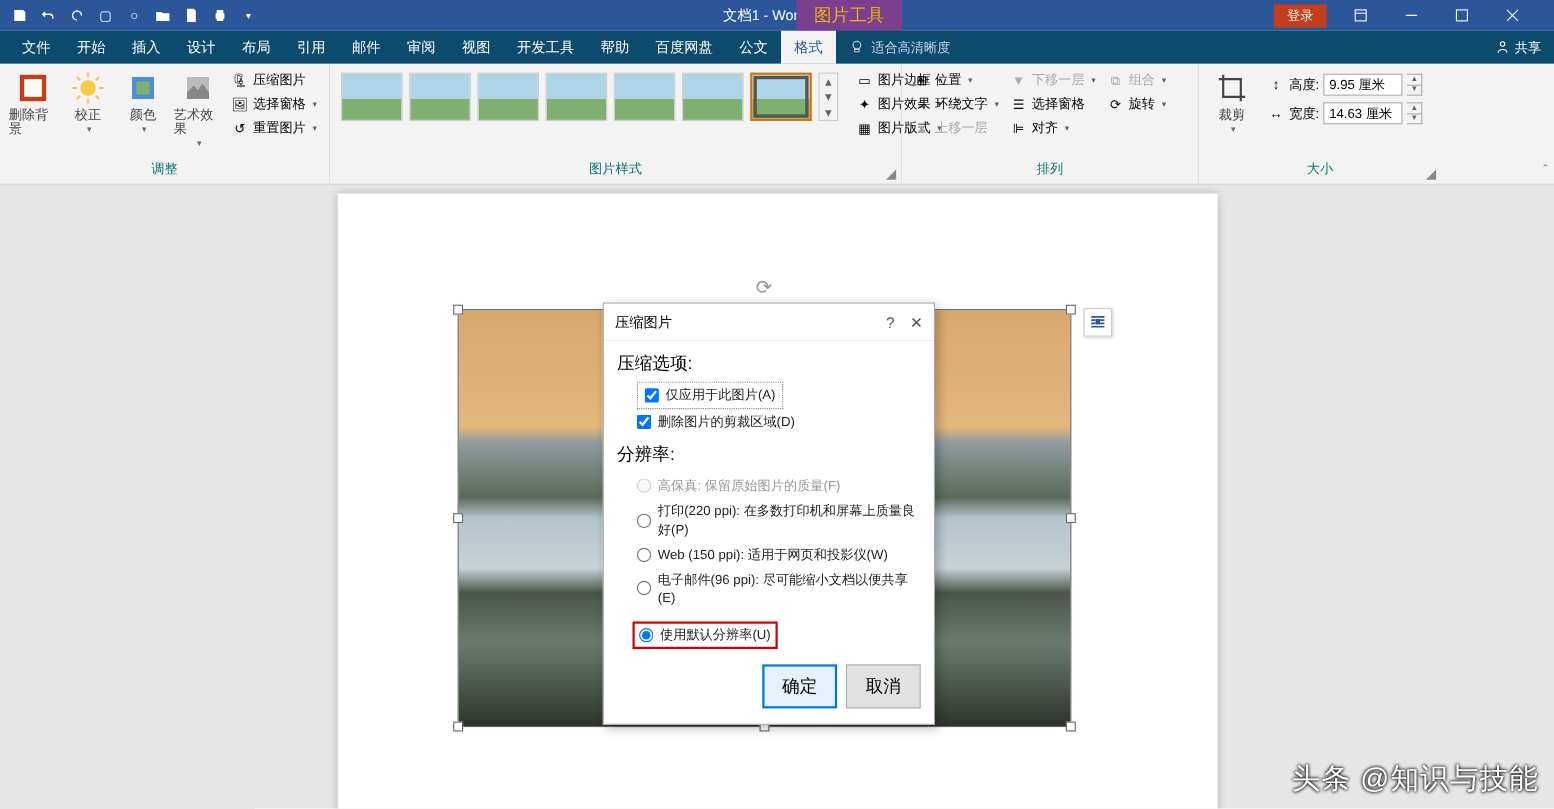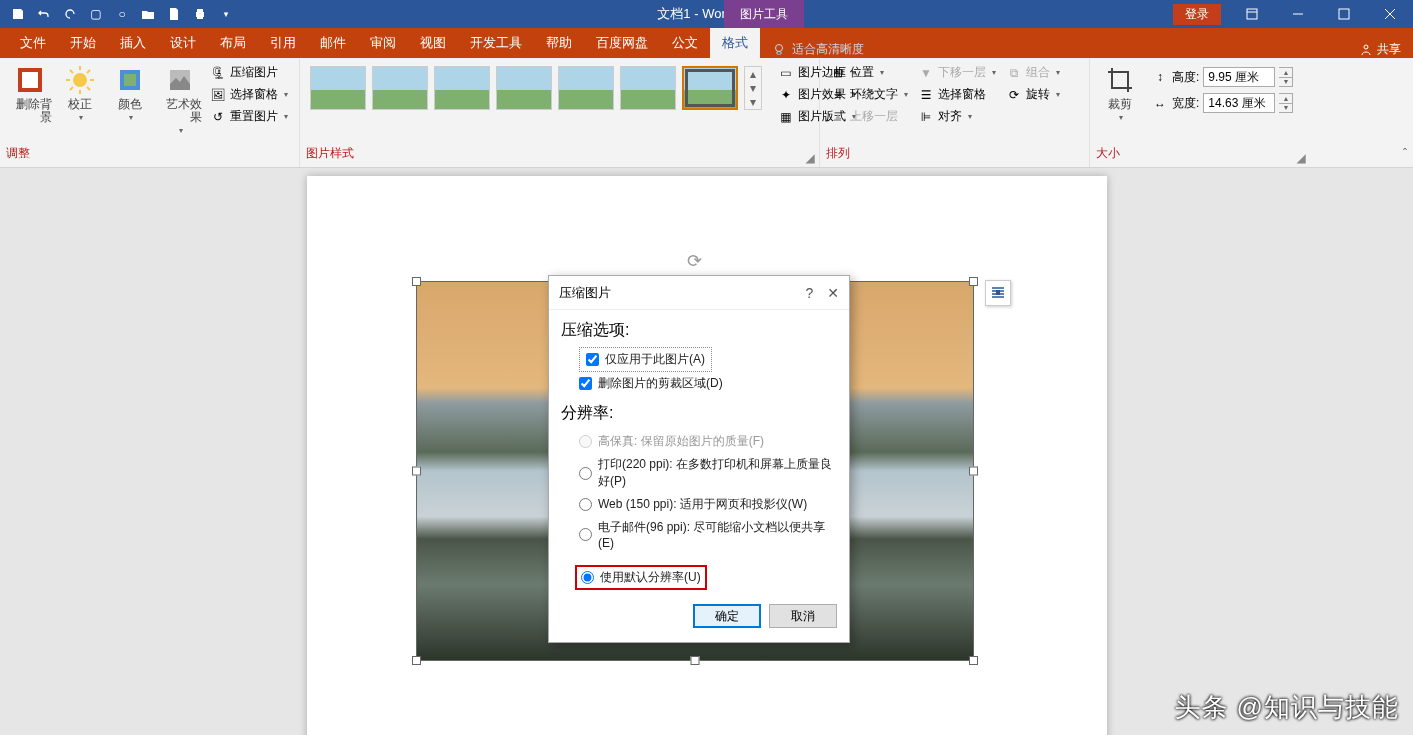--- a/index.html
+++ b/index.html
@@ -8,7 +8,7 @@
 .qat{display:flex;align-items:center;gap:2px;padding-left:6px}
 .qat-btn{width:24px;height:24px;display:flex;align-items:center;justify-content:center;cursor:pointer;color:#fff}
 .title-center{position:absolute;left:50%;transform:translateX(-65%);color:#fff;font-size:13px}
-.tool-tab{position:absolute;left:724px;top:0;height:28px;background:#7b3f8f;color:#ffffff;padding:0 16px;display:flex;align-items:center;font-size:12px}
+.tool-tab{position:absolute;left:724px;top:0;height:28px;background:#7b3f8f;color:#eab308;padding:0 16px;display:flex;align-items:center;font-size:16px}
 .title-right{position:absolute;right:0;display:flex;align-items:center;height:100%}
 .login-btn{background:#c43e1c;color:#fff;padding:2px 12px;margin-right:8px;cursor:pointer}
 .win-btn{width:46px;height:28px;display:flex;align-items:center;justify-content:center;color:#fff;cursor:pointer}

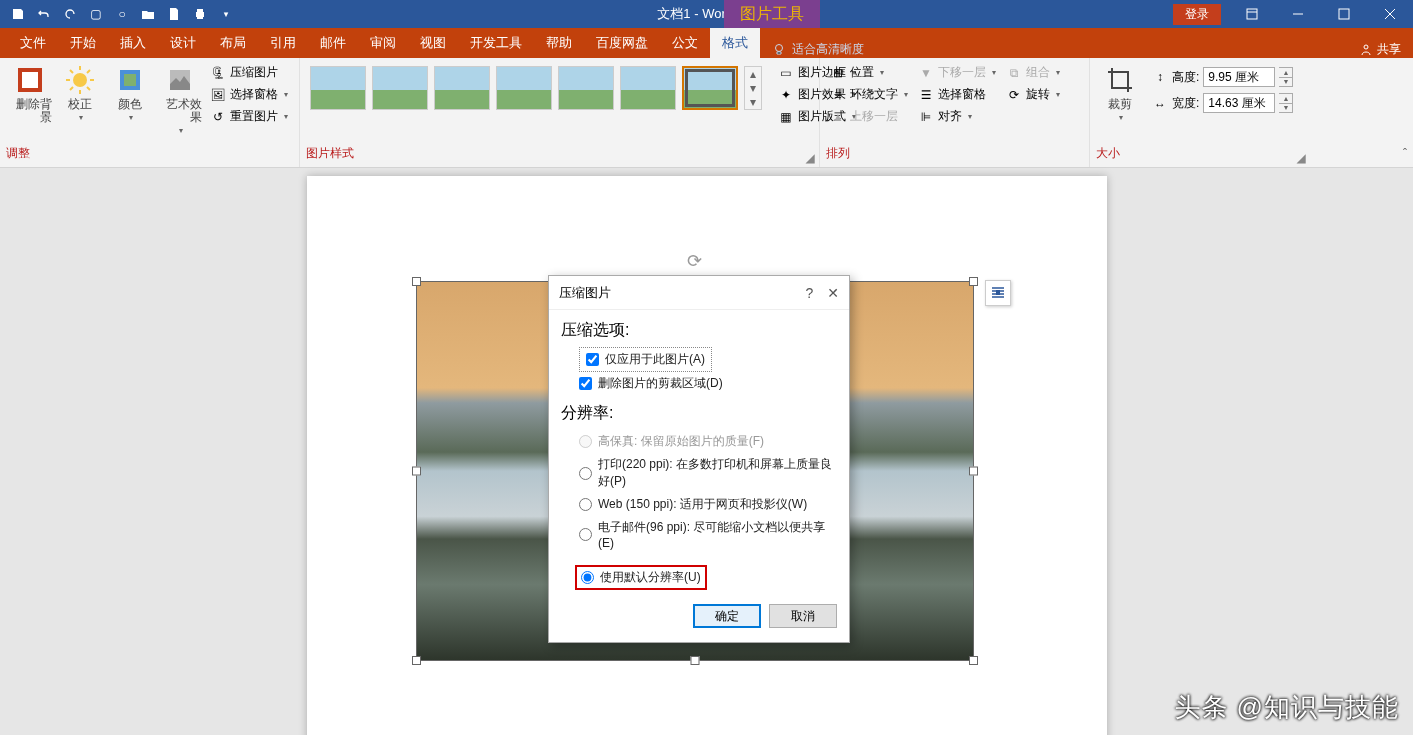--- a/index.html
+++ b/index.html
@@ -9,7 +9,7 @@
 .qat-btn{width:24px;height:24px;display:flex;align-items:center;justify-content:center;cursor:pointer;color:#fff}
 .title-center{position:absolute;left:50%;transform:translateX(-65%);color:#fff;font-size:13px}
 .tool-tab{position:absolute;left:724px;top:0;height:28px;background:#7b3f8f;color:#eab308;padding:0 16px;display:flex;align-items:center;font-size:16px}
-.title-right{position:absolute;right:0;display:flex;align-items:center;height:100%}
+.title-right{position:absolute;right:15px;display:flex;align-items:center;height:100%}
 .login-btn{background:#c43e1c;color:#fff;padding:2px 12px;margin-right:8px;cursor:pointer}
 .win-btn{width:46px;height:28px;display:flex;align-items:center;justify-content:center;color:#fff;cursor:pointer}
 .tabs{height:30px;background:#c2410c;display:flex;align-items:flex-end;padding-left:8px;position:relative}

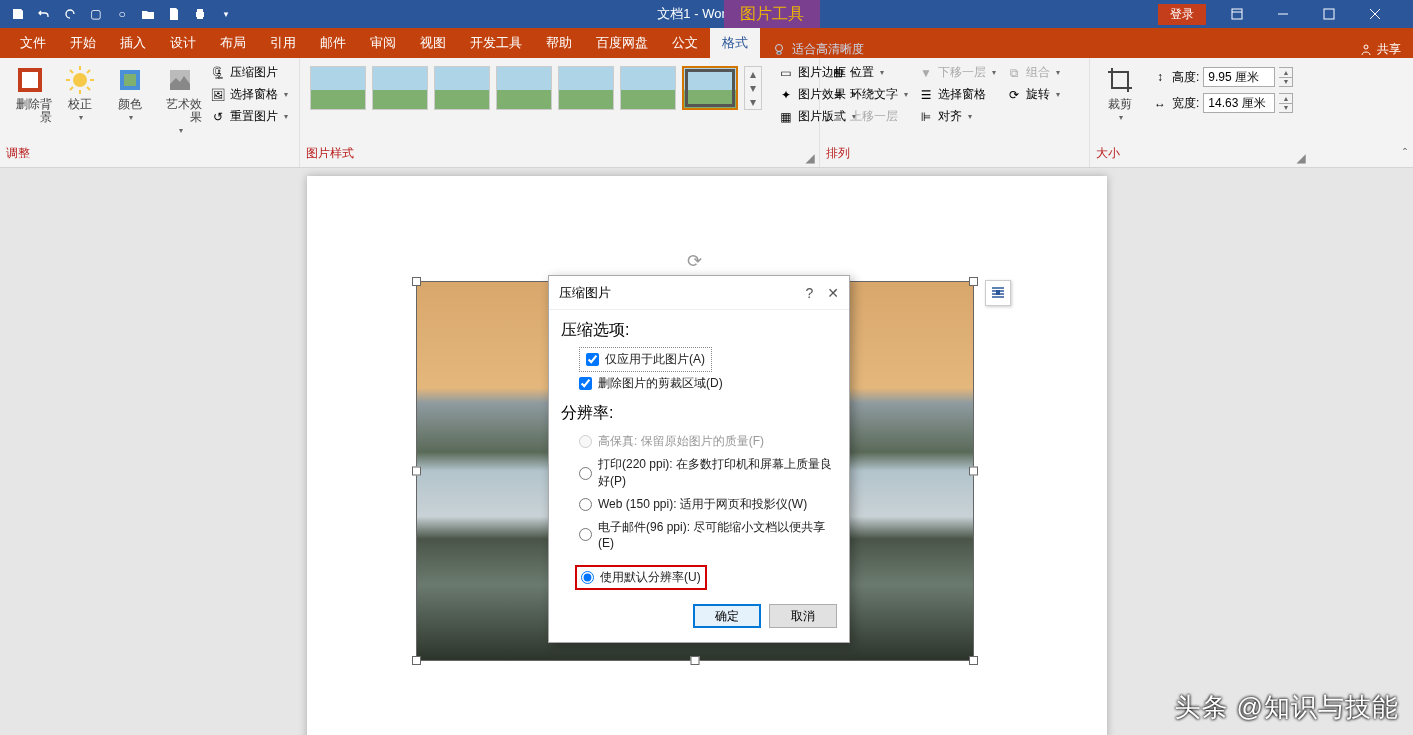--- a/index.html
+++ b/index.html
@@ -12,7 +12,7 @@
 .title-right{position:absolute;right:15px;display:flex;align-items:center;height:100%}
 .login-btn{background:#c43e1c;color:#fff;padding:2px 12px;margin-right:8px;cursor:pointer}
 .win-btn{width:46px;height:28px;display:flex;align-items:center;justify-content:center;color:#fff;cursor:pointer}
-.tabs{height:30px;background:#c2410c;display:flex;align-items:flex-end;padding-left:8px;position:relative}
+.tabs{height:30px;background:#0c4a6e;display:flex;align-items:center;padding-left:8px;position:relative}
 .tab{color:#fff;padding:0 12px;height:100%;display:flex;align-items:center;cursor:pointer;font-size:13px}
 .tab.active{background:#f3f3f3;color:#2b579a}
 .tell-me{display:flex;align-items:center;color:#c9d7ea;margin-left:12px;gap:6px}

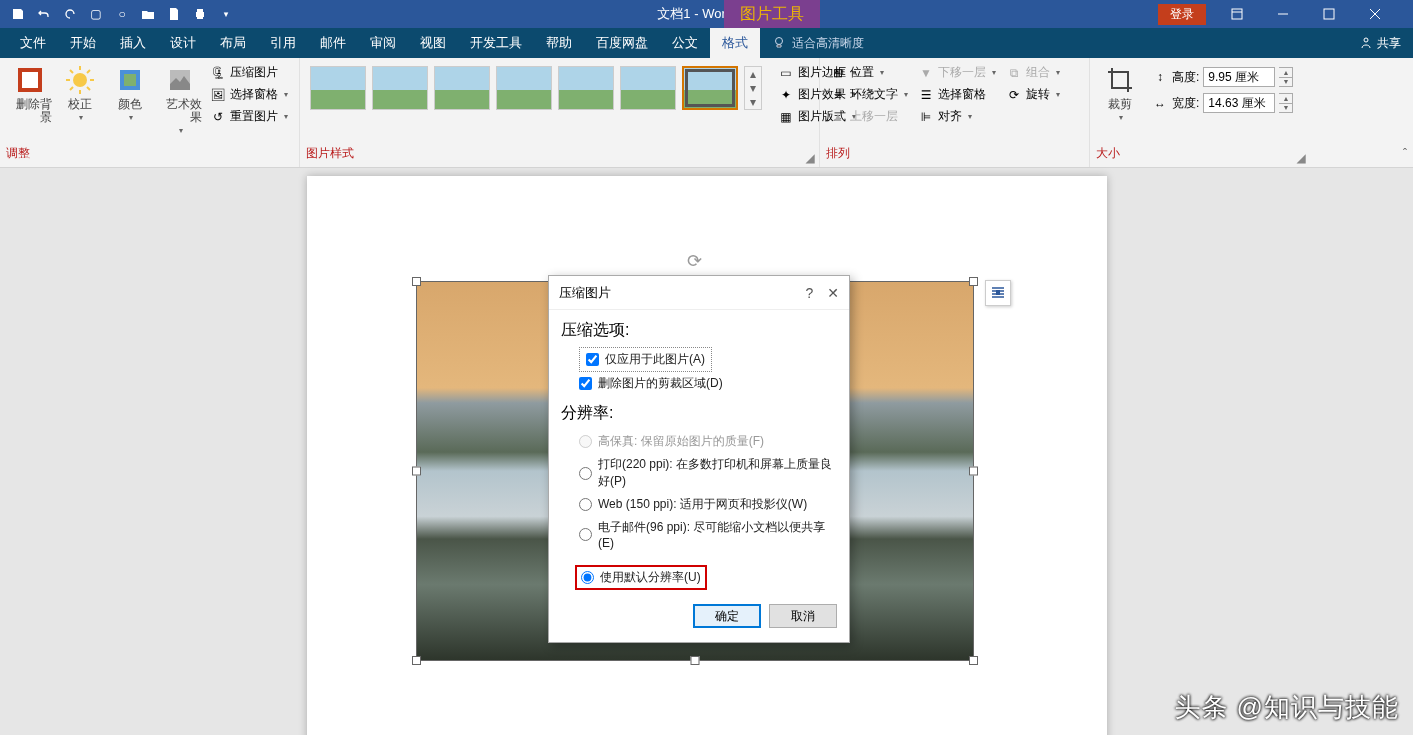--- a/index.html
+++ b/index.html
@@ -23,7 +23,7 @@
 .rgroup-label{color:#b91c1c;font-size:12px;padding:2px 0;height:20px}
 .big-btn{display:flex;flex-direction:column;align-items:center;width:48px;cursor:pointer;padding:2px;gap:2px}
 .big-icon{width:32px;height:32px;display:flex;align-items:center;justify-content:center}
-.big-lbl{font-size:12px;color:#444;text-align:right;line-height:13px}
+.big-lbl{font-size:12px;color:#444;text-align:left;line-height:13px}
 .small-btns{display:flex;flex-direction:column;gap:1px}
 .small-btn{display:flex;align-items:center;gap:4px;padding:2px 4px;cursor:pointer;white-space:nowrap}
 .sicon{width:16px;height:16px;display:flex;align-items:center;justify-content:center}

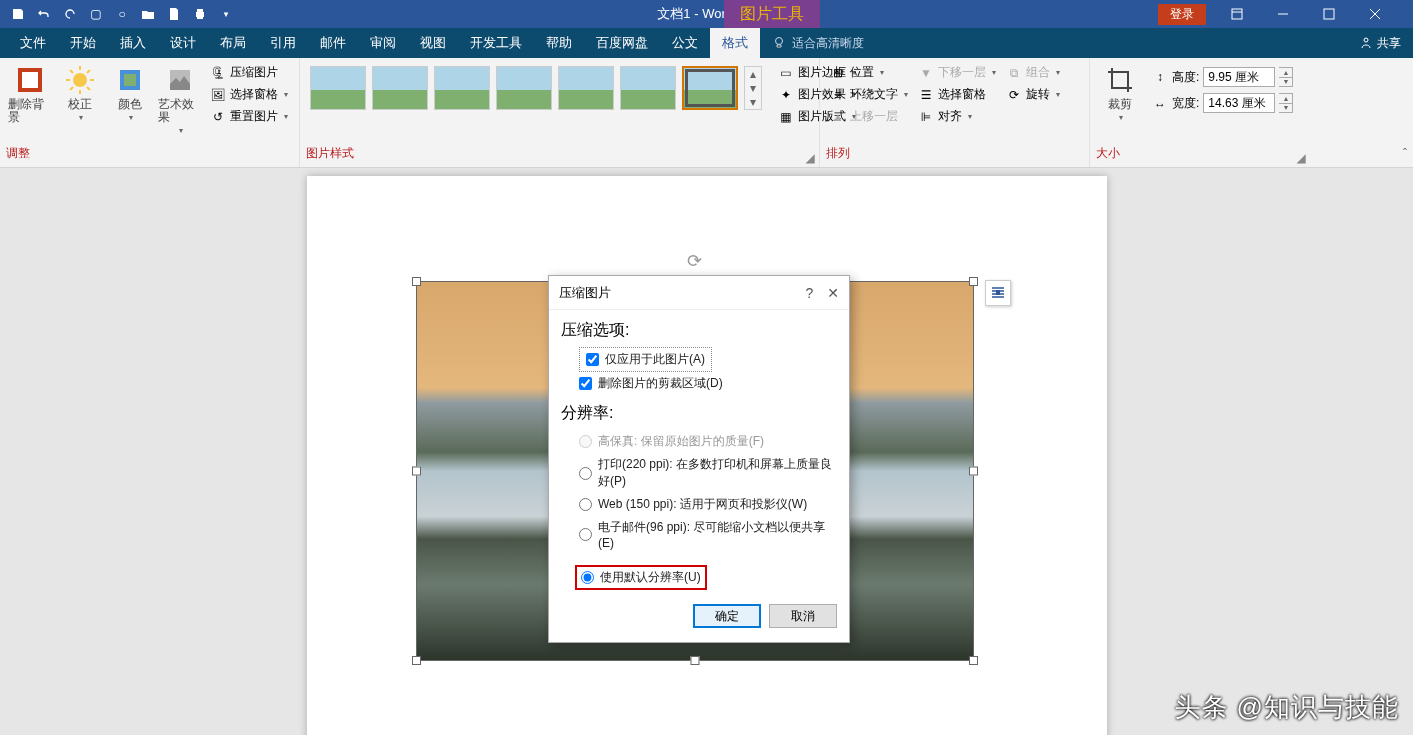--- a/index.html
+++ b/index.html
@@ -20,7 +20,7 @@
 .ribbon{height:110px;background:#f3f3f3;border-bottom:1px solid #d4d4d4;display:flex;position:relative}
 .rgroup{border-right:1px solid #e1e1e1;padding:4px 6px;display:flex;flex-direction:column;height:100%;position:relative}
 .rgroup-body{flex:1;display:flex;align-items:flex-start;gap:2px}
-.rgroup-label{color:#b91c1c;font-size:12px;padding:2px 0;height:20px}
+.rgroup-label{text-align:center;color:#0f766e;font-size:12px;padding:2px 0;height:20px}
 .big-btn{display:flex;flex-direction:column;align-items:center;width:48px;cursor:pointer;padding:2px;gap:2px}
 .big-icon{width:32px;height:32px;display:flex;align-items:center;justify-content:center}
 .big-lbl{font-size:12px;color:#444;text-align:left;line-height:13px}

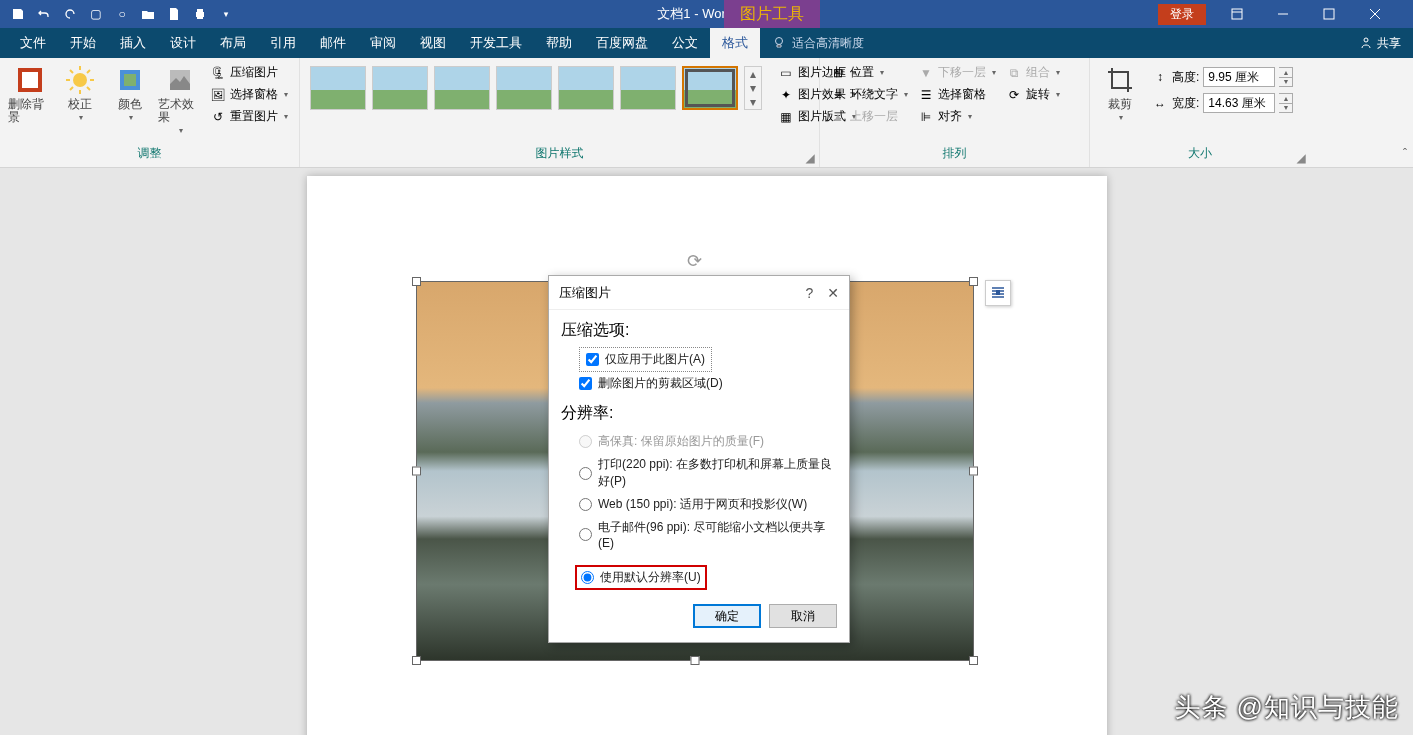--- a/index.html
+++ b/index.html
@@ -63,7 +63,7 @@
 .opt.boxed{border:1px dotted #888;display:inline-flex;padding:3px 6px;margin-left:18px}
 .red-box{border:2px solid #d00000;padding:2px 4px;display:inline-flex;align-items:center;gap:6px;margin-left:14px;margin-top:12px}
 .dlg-btns{display:flex;justify-content:flex-end;gap:8px;margin-top:14px}
-.dlg-btn{width:68px;height:24px;border:1px solid #adadad;background:#e1e1e1;cursor:pointer;font-size:12px}
+.dlg-btn{width:68px;height:40px;border:1px solid #adadad;background:#e1e1e1;cursor:pointer;font-size:16px}
 .dlg-btn.primary{border:2px solid #0078d7;background:#e5f1fb}
 .watermark{position:absolute;right:14px;bottom:10px;font-size:26px;color:#fff;text-shadow:0 0 3px #000,0 0 3px #000;letter-spacing:1px}
 svg{display:block}

